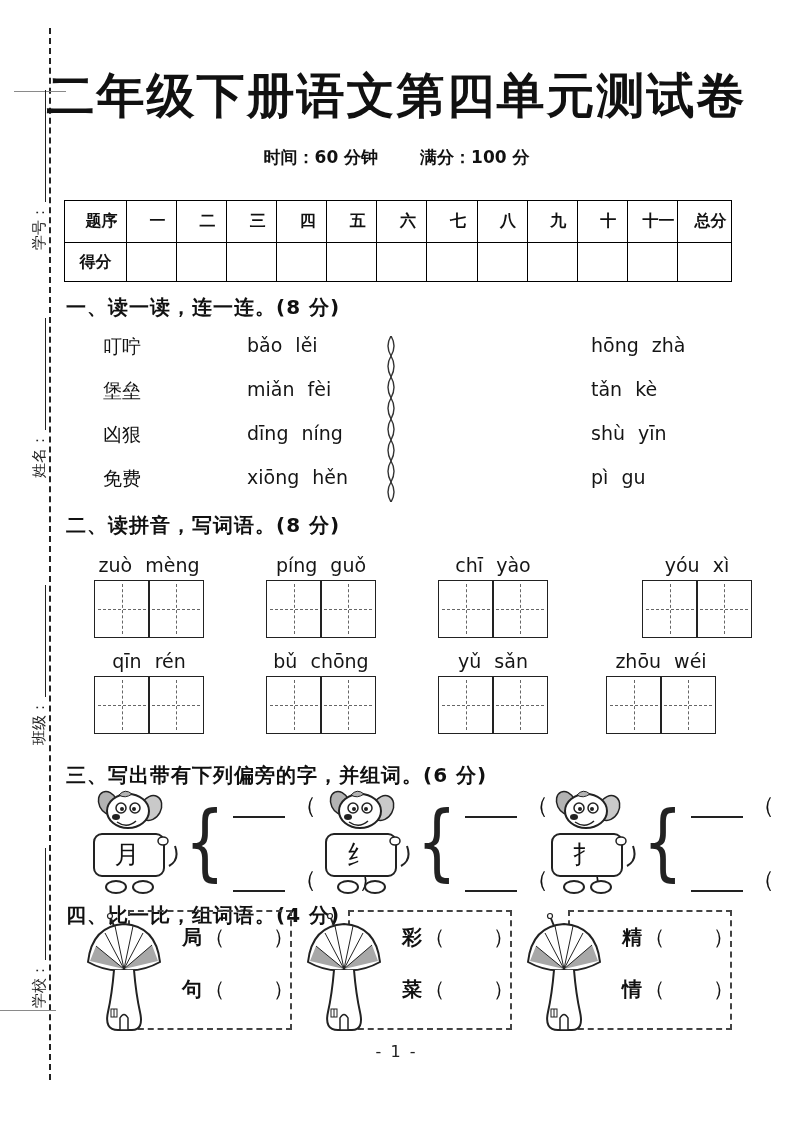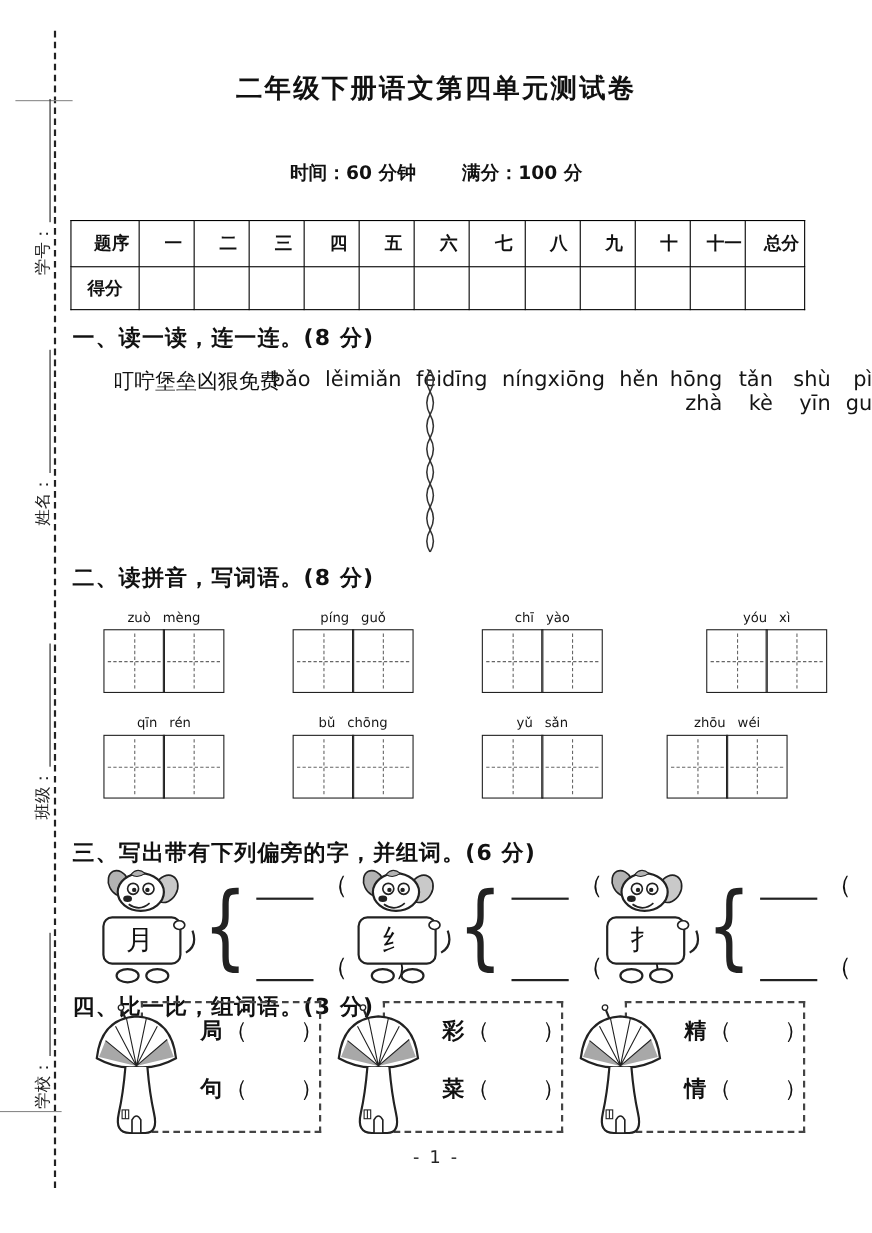--- a/index.html
+++ b/index.html
@@ -34,7 +34,7 @@
   
   .exam-title {
     position:absolute; top:64px; left:0; right:0;
-    text-align:center; font-size:24px; font-weight:bold; letter-spacing:2px;
+    text-align:center; font-size:48px; font-weight:bold; letter-spacing:2px;
   }
   .exam-meta {
     position:absolute; top:146px; left:0; right:0;

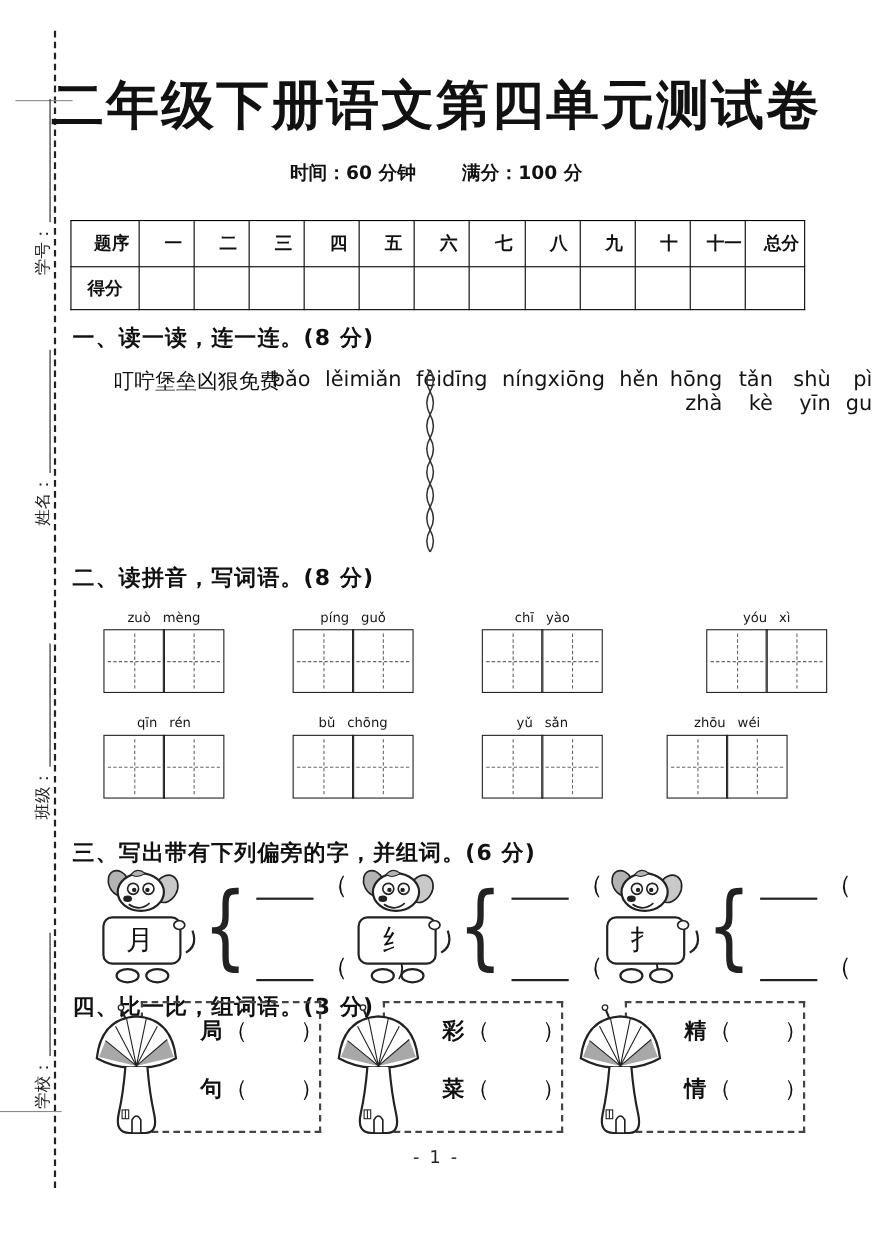--- a/index.html
+++ b/index.html
@@ -58,7 +58,7 @@
     font-size:20px; font-weight:bold; letter-spacing:1px;
   }
   
-  .match-col { position:absolute; display:flex; flex-direction:row;text-align:right; }
+  .match-col { position:absolute; display:flex; flex-direction:column; }
   .match-col > div { height:26px; margin-bottom:18px; font-size:19px; }
   .pinyin-text { font-size:12px; word-spacing:7px; color:#151515; }
   .chain-divider { position:absolute; left:384px; top:336px; }

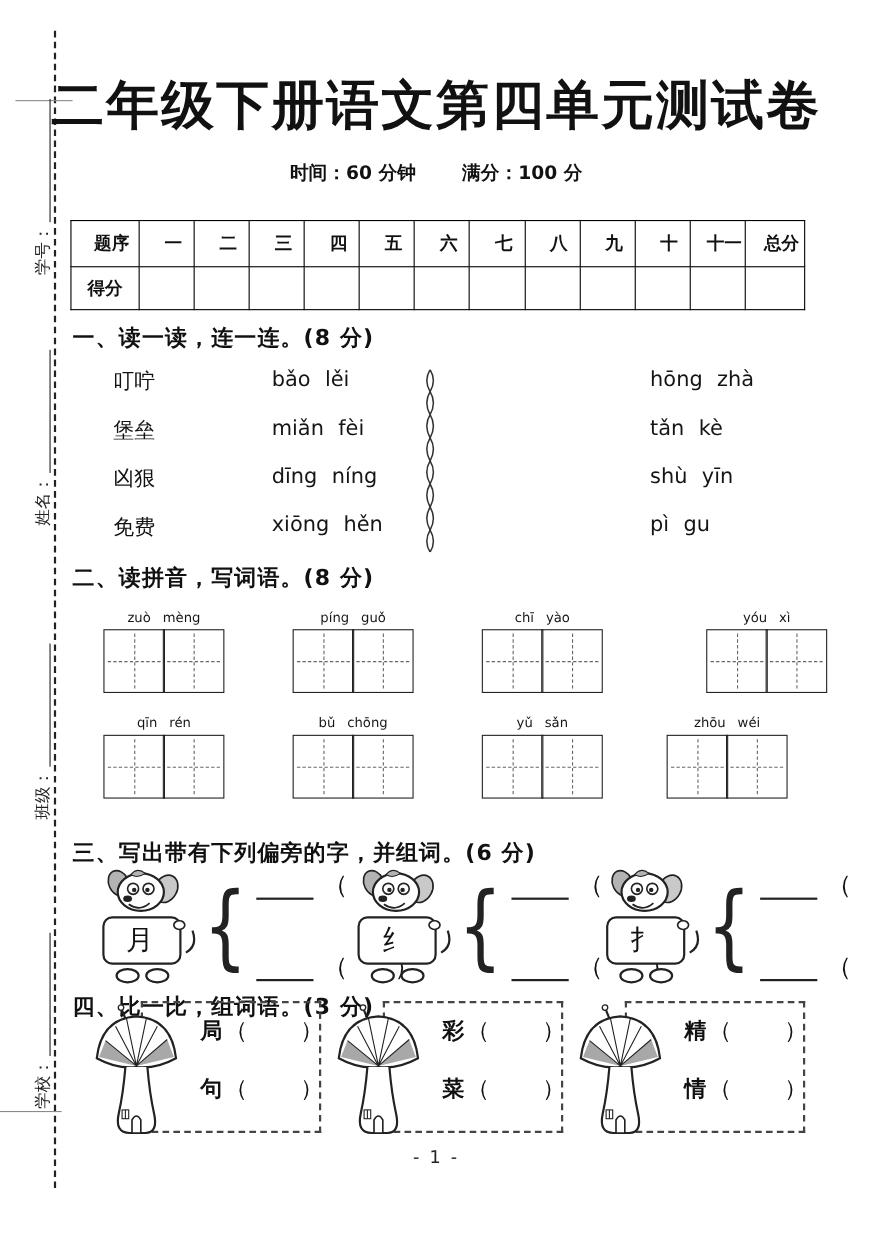--- a/index.html
+++ b/index.html
@@ -60,7 +60,7 @@
   
   .match-col { position:absolute; display:flex; flex-direction:column; }
   .match-col > div { height:26px; margin-bottom:18px; font-size:19px; }
-  .pinyin-text { font-size:12px; word-spacing:7px; color:#151515; }
+  .pinyin-text { font-size:19px; word-spacing:7px; color:#151515; }
   .chain-divider { position:absolute; left:384px; top:336px; }
   
   .word-block { position:absolute; width:118px; text-align:center; }

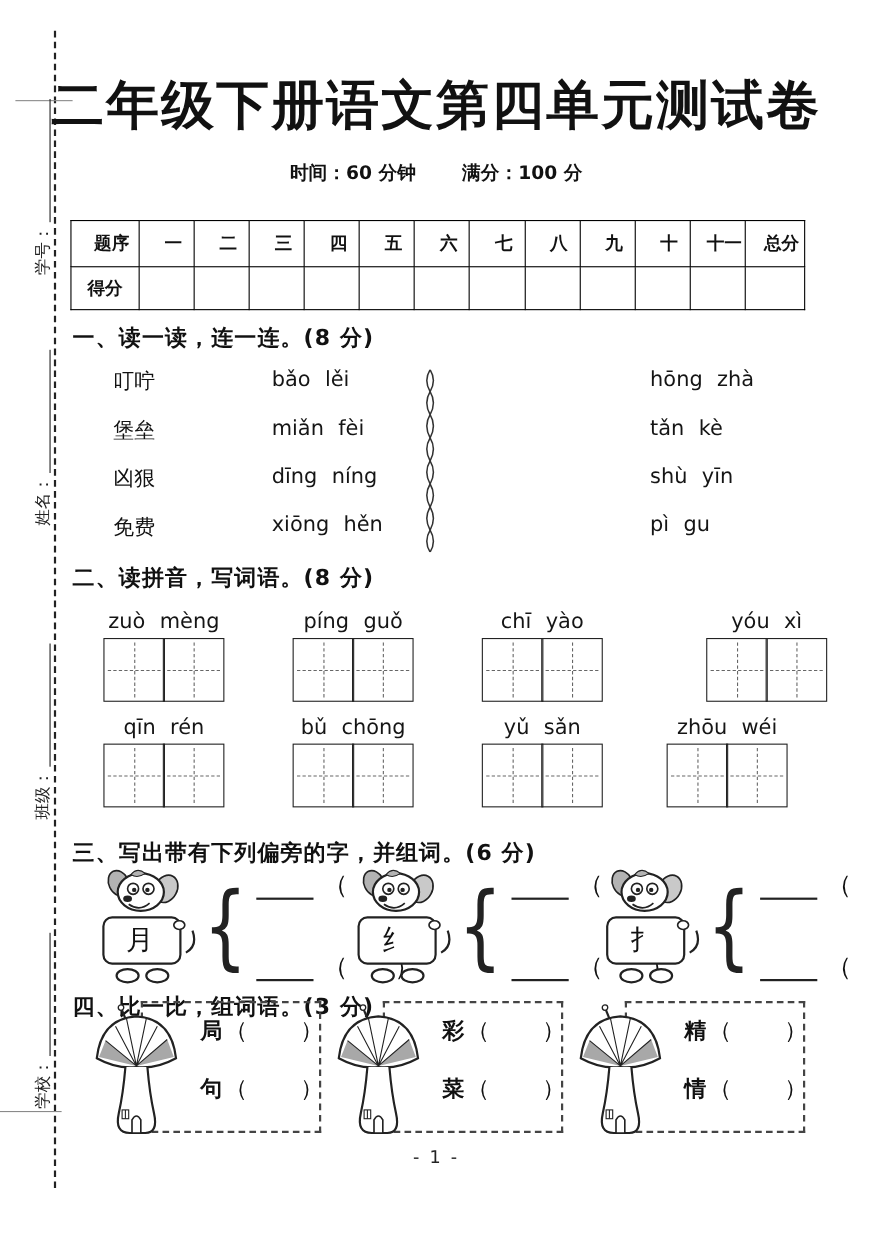--- a/index.html
+++ b/index.html
@@ -382,7 +382,7 @@
     </div>
   </div>
 
-  <div class="sec-heading" style="top:902px">四、比一比，组词语。(3 分)</div>
+  <div class="sec-heading" style="top:902px">四、比一比，组词语。(4 分)</div>
 
   <div class="s4-box" style="left:128px; top:910px">
     <div class="s4-row r1">

